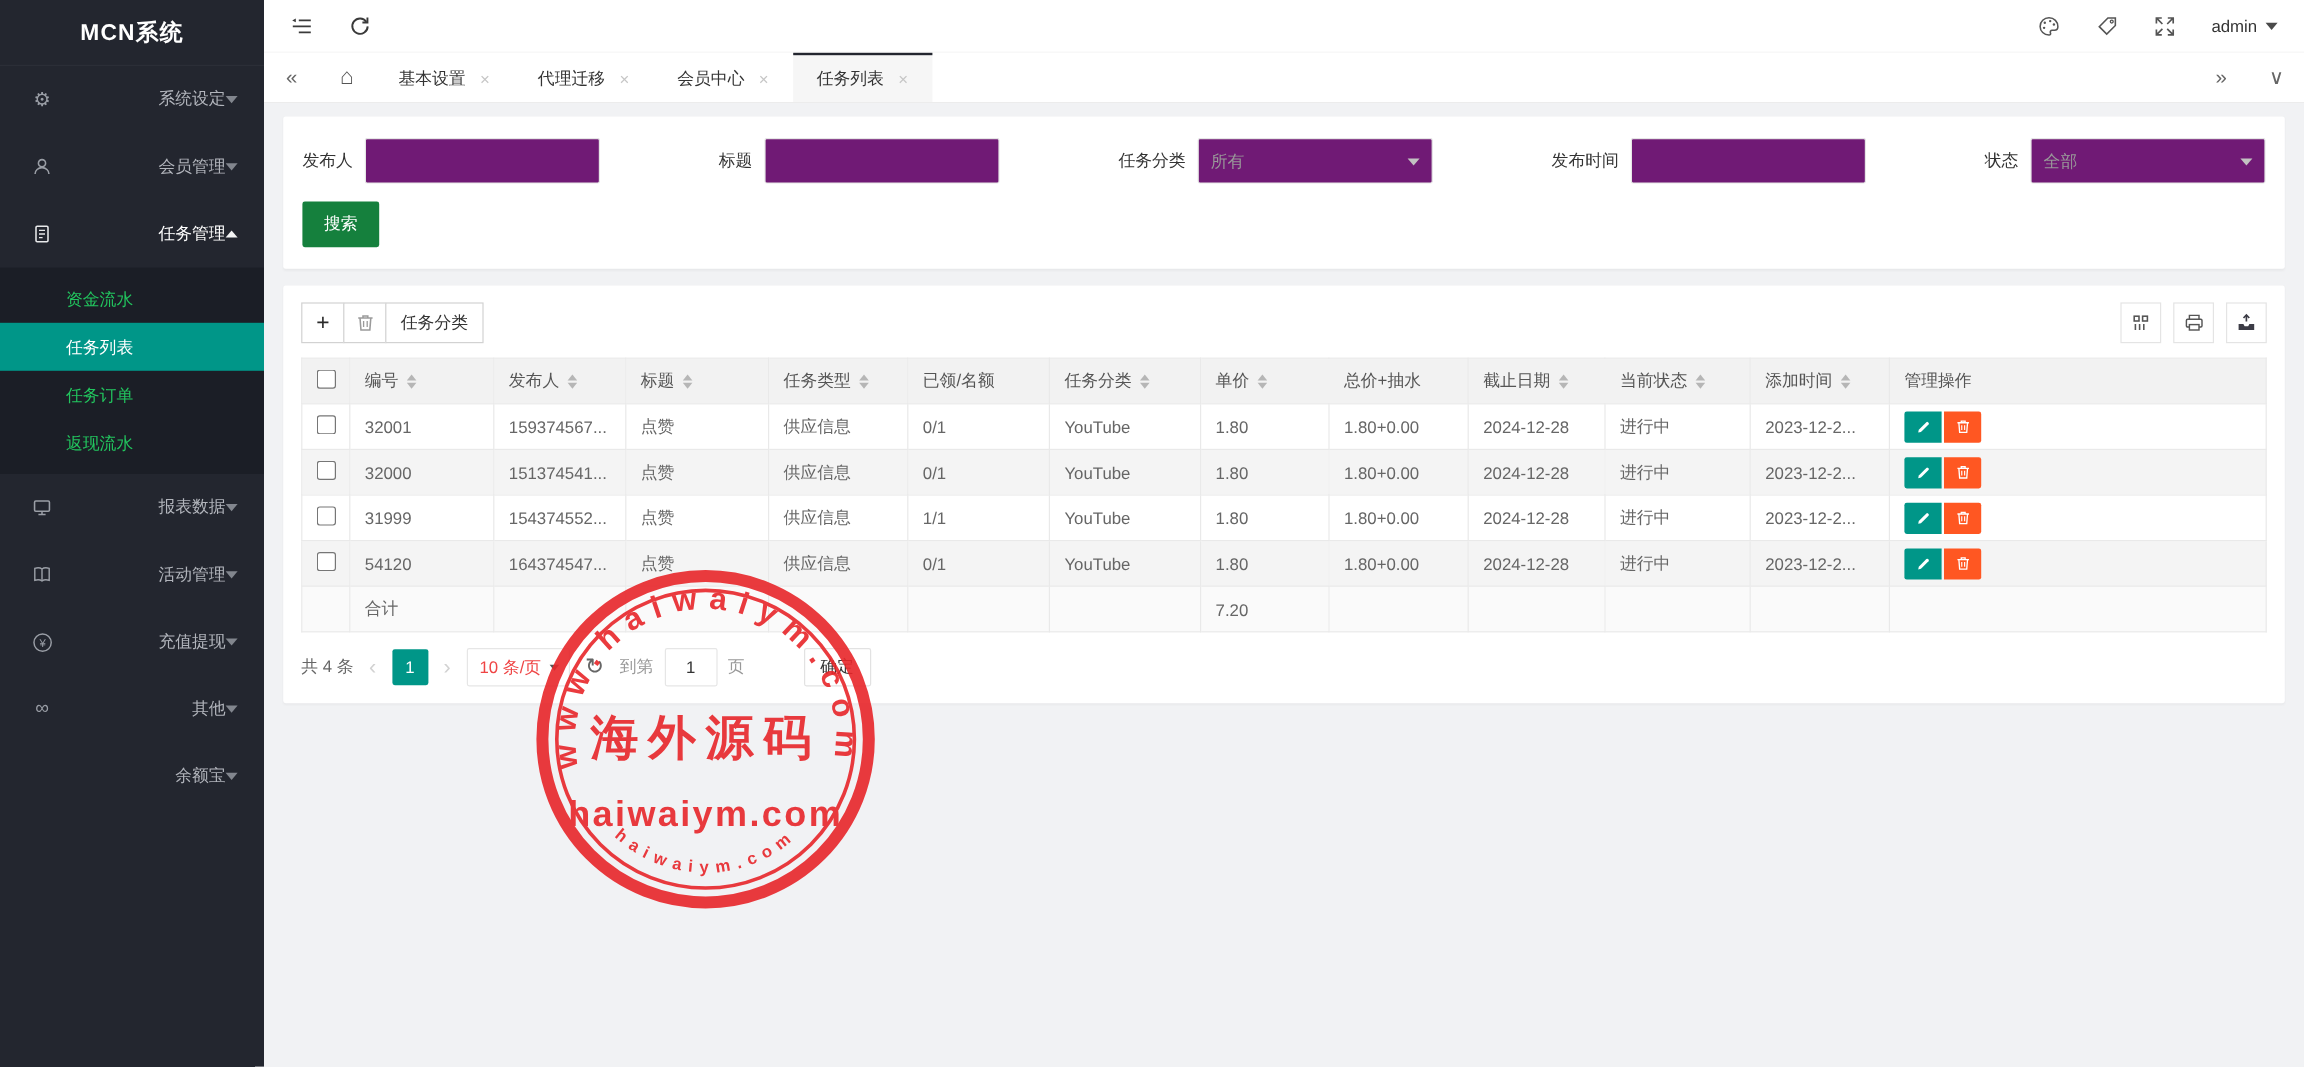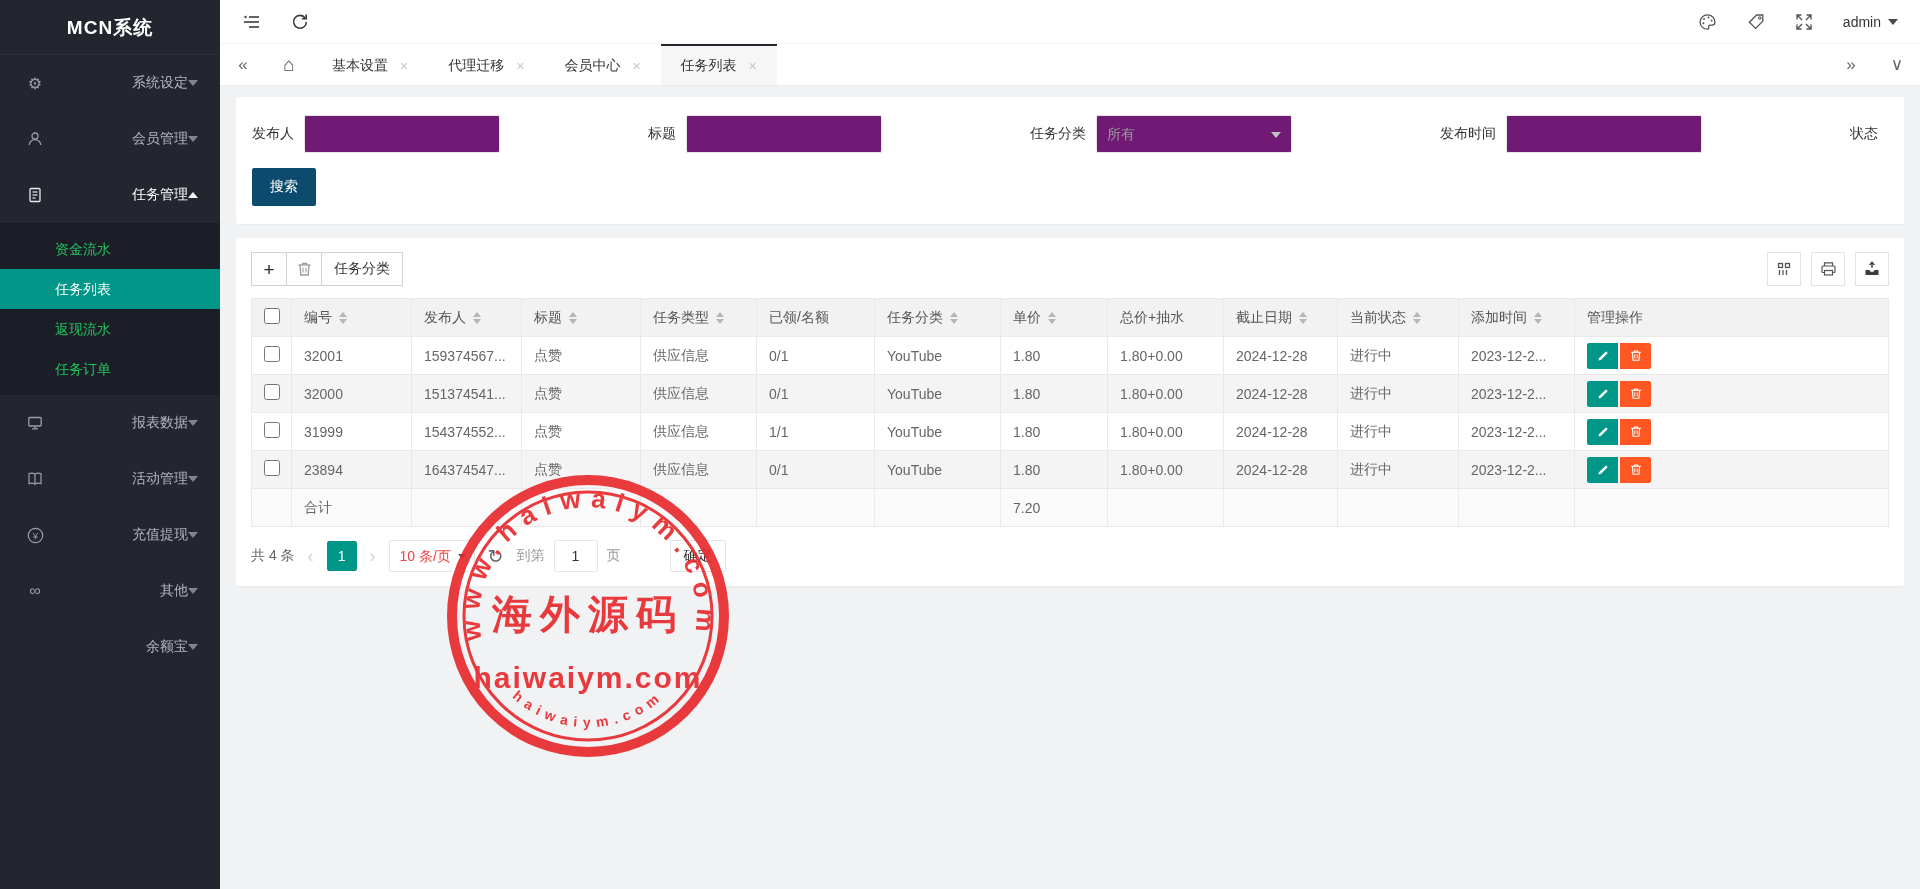--- a/index.html
+++ b/index.html
@@ -291,6 +291,10 @@
           </div>
           <div class="fgroup">
             <span class="flabel">状态</span>
+            <div class="fctl fselect">
+              <span>全部</span>
+              <span class="sel-caret"></span>
+            </div>
           </div>
         </div>
         <button class="search-btn">搜索</button>

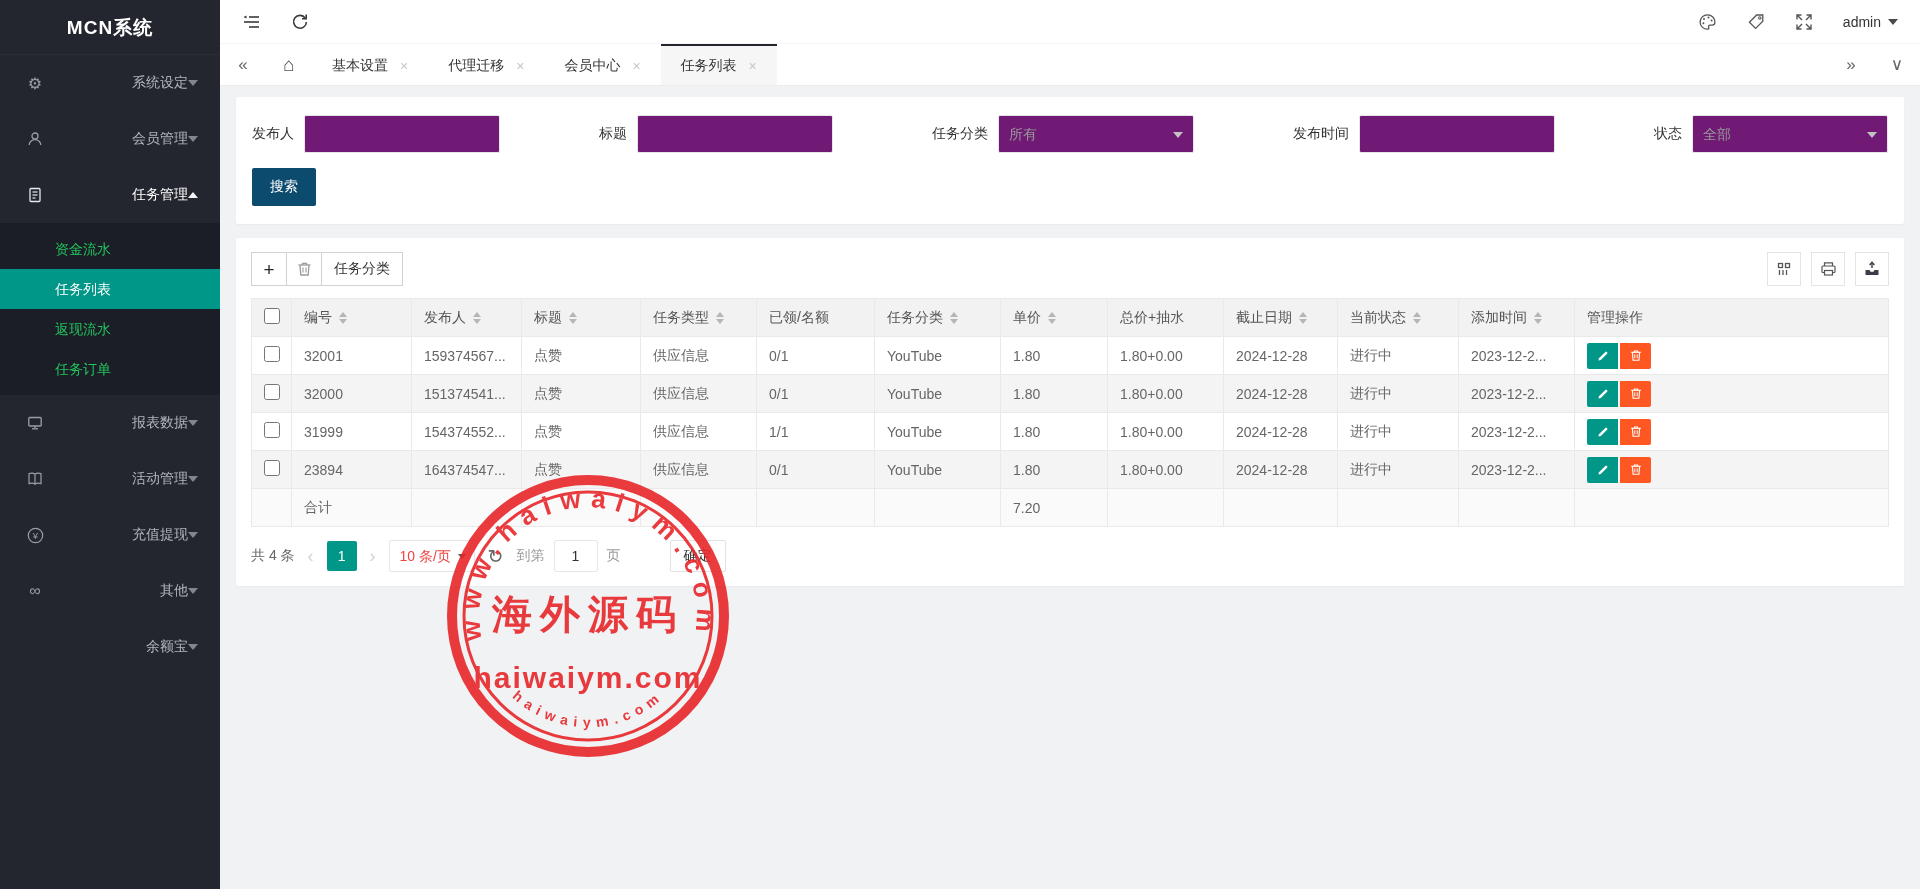--- a/index.html
+++ b/index.html
@@ -54,7 +54,7 @@
   input.fctl { padding:0 10px; font-size:14px; color:#666; outline:none; font-family:inherit; }
   .fselect { position:relative; line-height:36px; padding:0 10px; font-size:14px; color:#999; cursor:pointer; }
   .fselect .sel-caret { position:absolute; right:10px; top:16px; width:0; height:0; border-left:5px solid transparent; border-right:5px solid transparent; border-top:6px solid #c2c2c2; }
-  .search-btn { margin-top:15px; height:38px; padding:0 18px; background:#0c4a6e; color:#fff; border:none; border-radius:2px; font-size:14px; cursor:pointer; font-family:inherit; }
+  .search-btn { margin-top:15px; height:38px; padding:0 18px; background:#15803d; color:#fff; border:none; border-radius:2px; font-size:14px; cursor:pointer; font-family:inherit; }
 
   
   .table-card { padding:14px 15px 14px; }

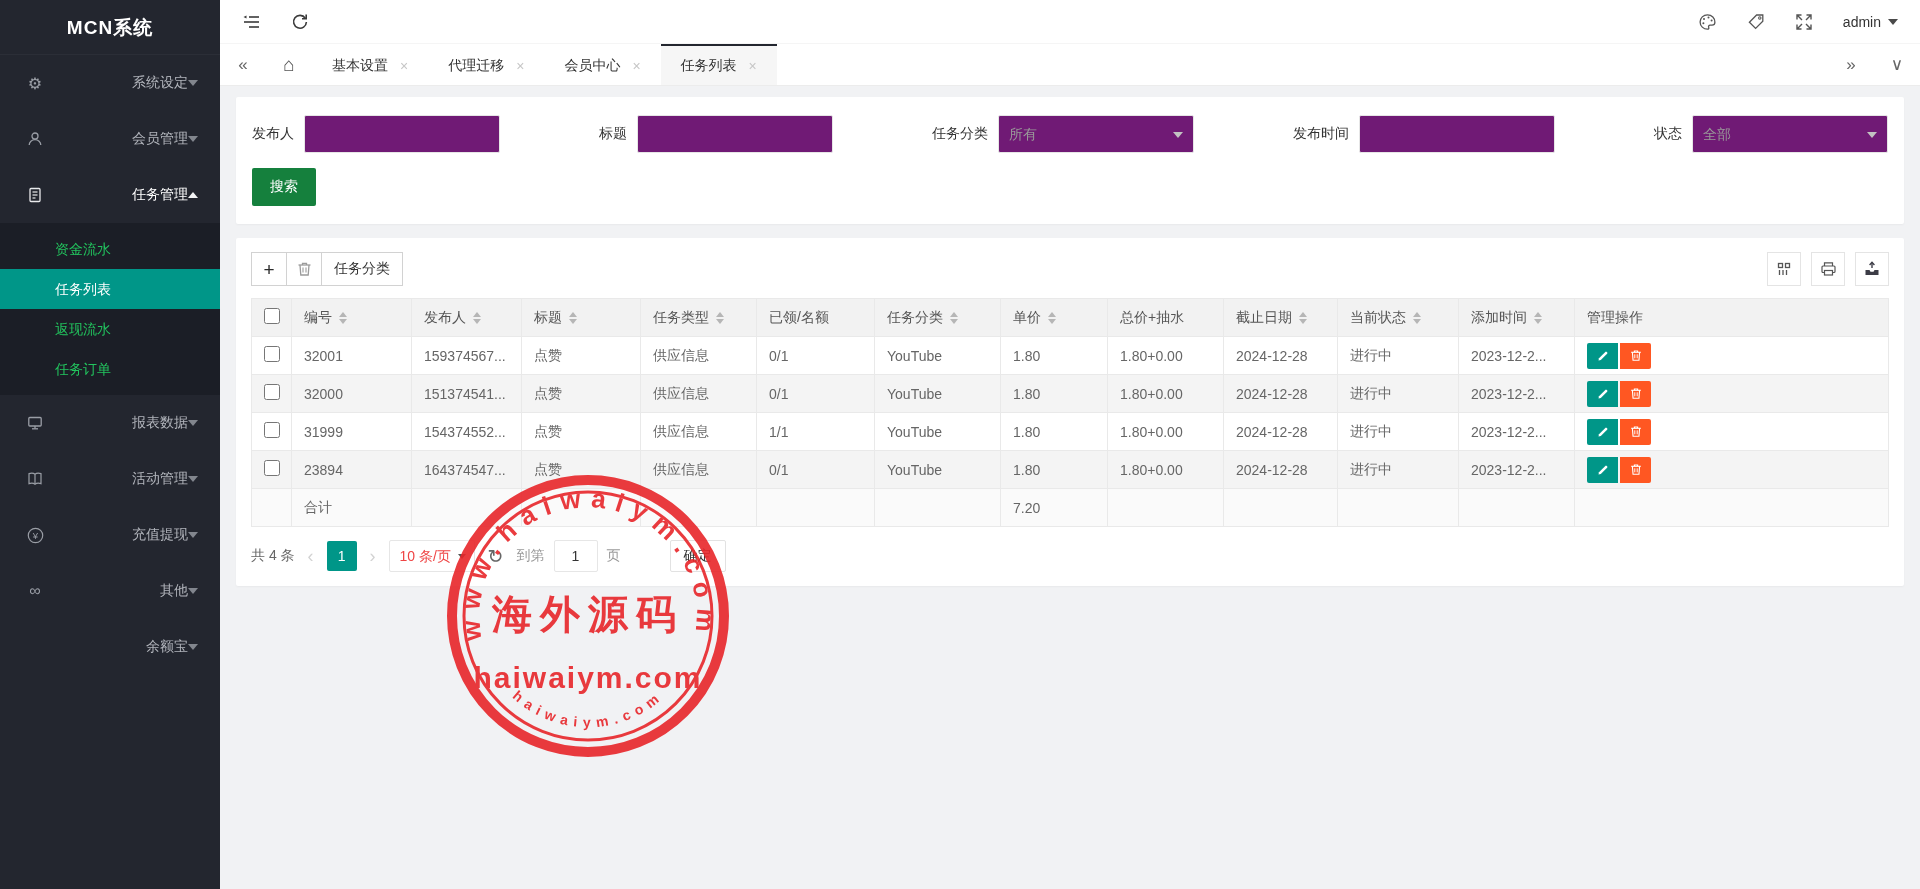--- a/index.html
+++ b/index.html
@@ -139,8 +139,8 @@
       <div class="submenu">
         <div class="sub-item">资金流水</div>
         <div class="sub-item active">任务列表</div>
+        <div class="sub-item">任务订单</div>
         <div class="sub-item">返现流水</div>
-        <div class="sub-item">任务订单</div>
       </div>
 
       <div class="nav-item">

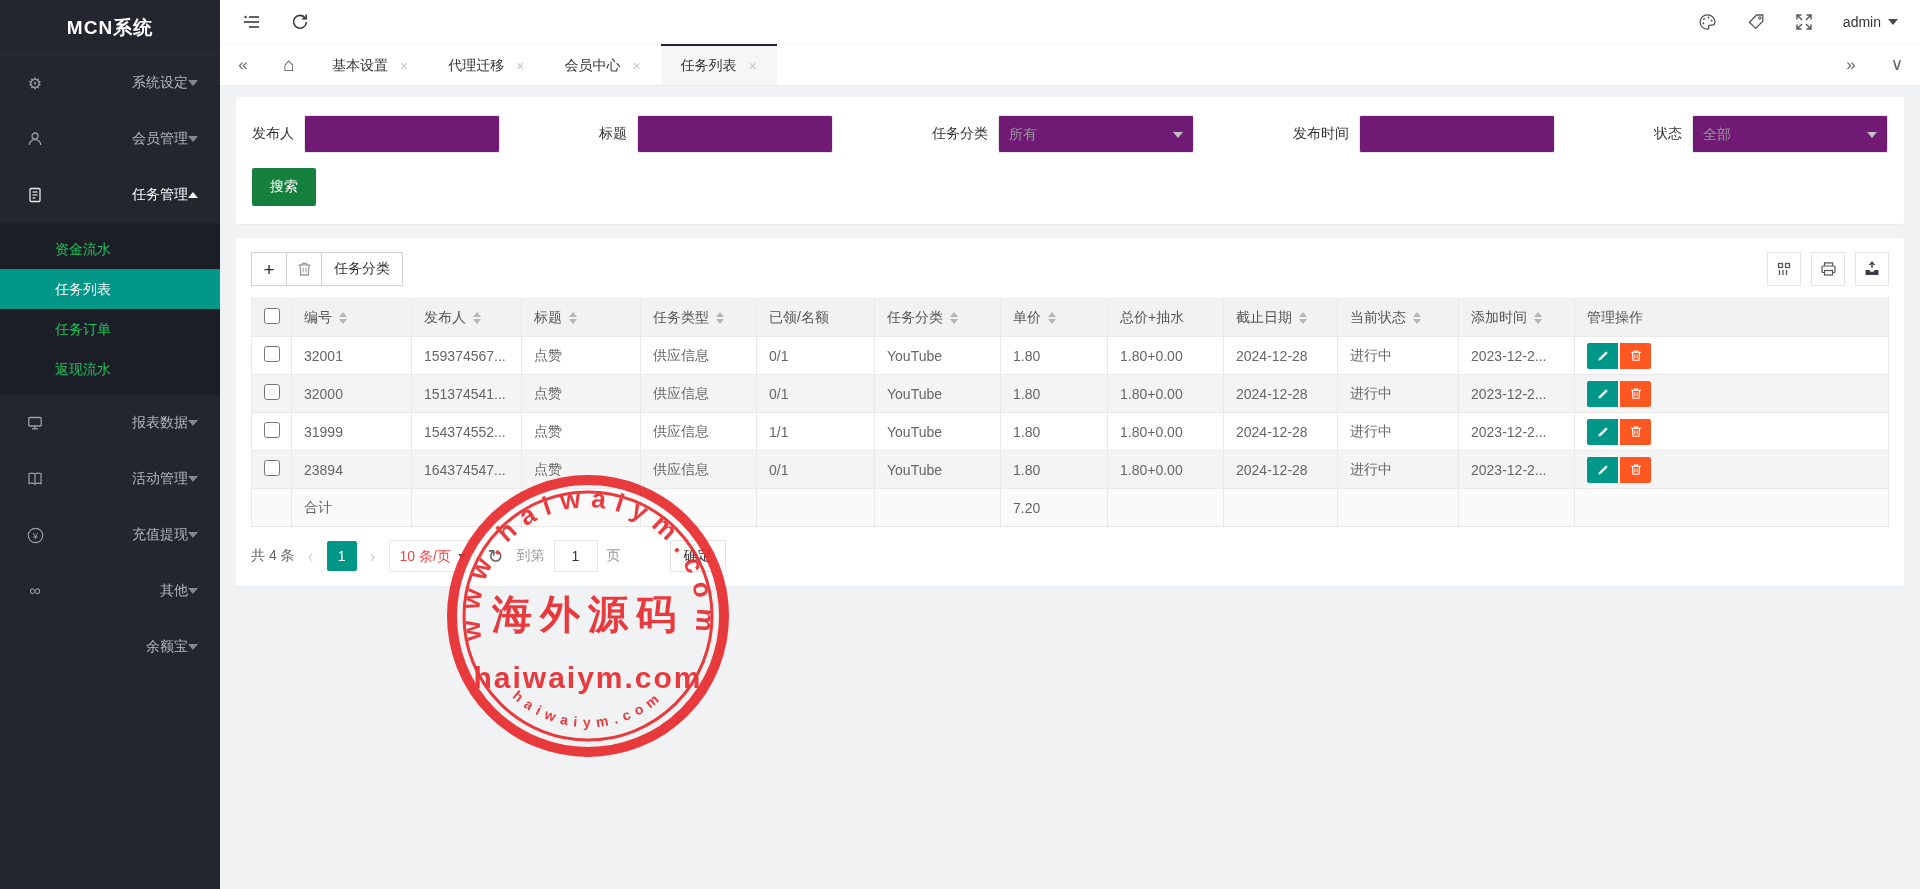--- a/index.html
+++ b/index.html
@@ -561,7 +561,7 @@
             </tr>
             <tr class="even">
               <td class="ck"><input type="checkbox" style=""></td>
-              <td>23894</td>
+              <td>54120</td>
               <td>164374547...</td>
               <td>点赞</td>
               <td>供应信息</td>

